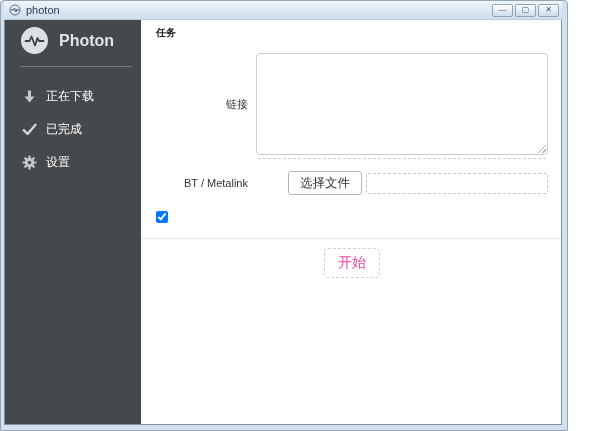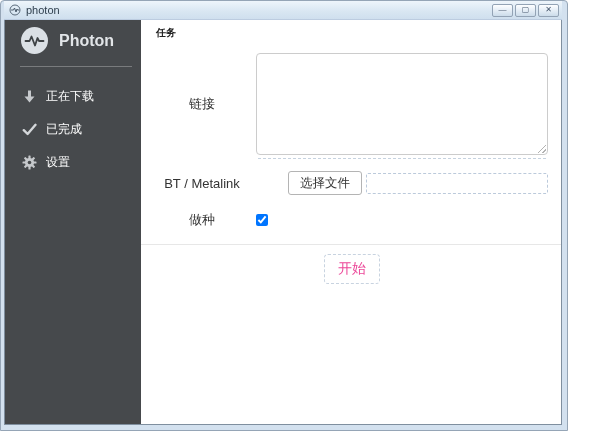--- a/index.html
+++ b/index.html
@@ -67,7 +67,7 @@
   .row + .row { margin-top: 16px; }
   .flabel {
     width: 92px; flex-shrink: 0; margin-right: 8px;
-    text-align: center; font-size: 13px; color: #333;
+    text-align: right; font-size: 11px; color: #333;
   }
   .ta-wrap { position: relative; flex: 1; }
   .ta-wrap::after {

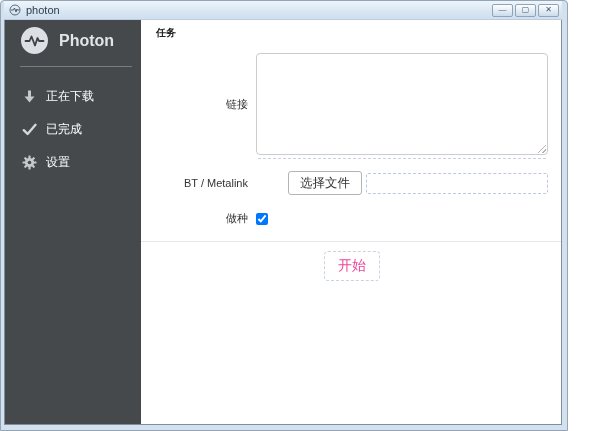--- a/index.html
+++ b/index.html
@@ -205,7 +205,6 @@
         </div>
 
         <div class="row">
-          <label class="flabel">做种</label>
           <input type="checkbox" class="seed-checkbox" checked="checked" style="">
         </div>
       </div>

